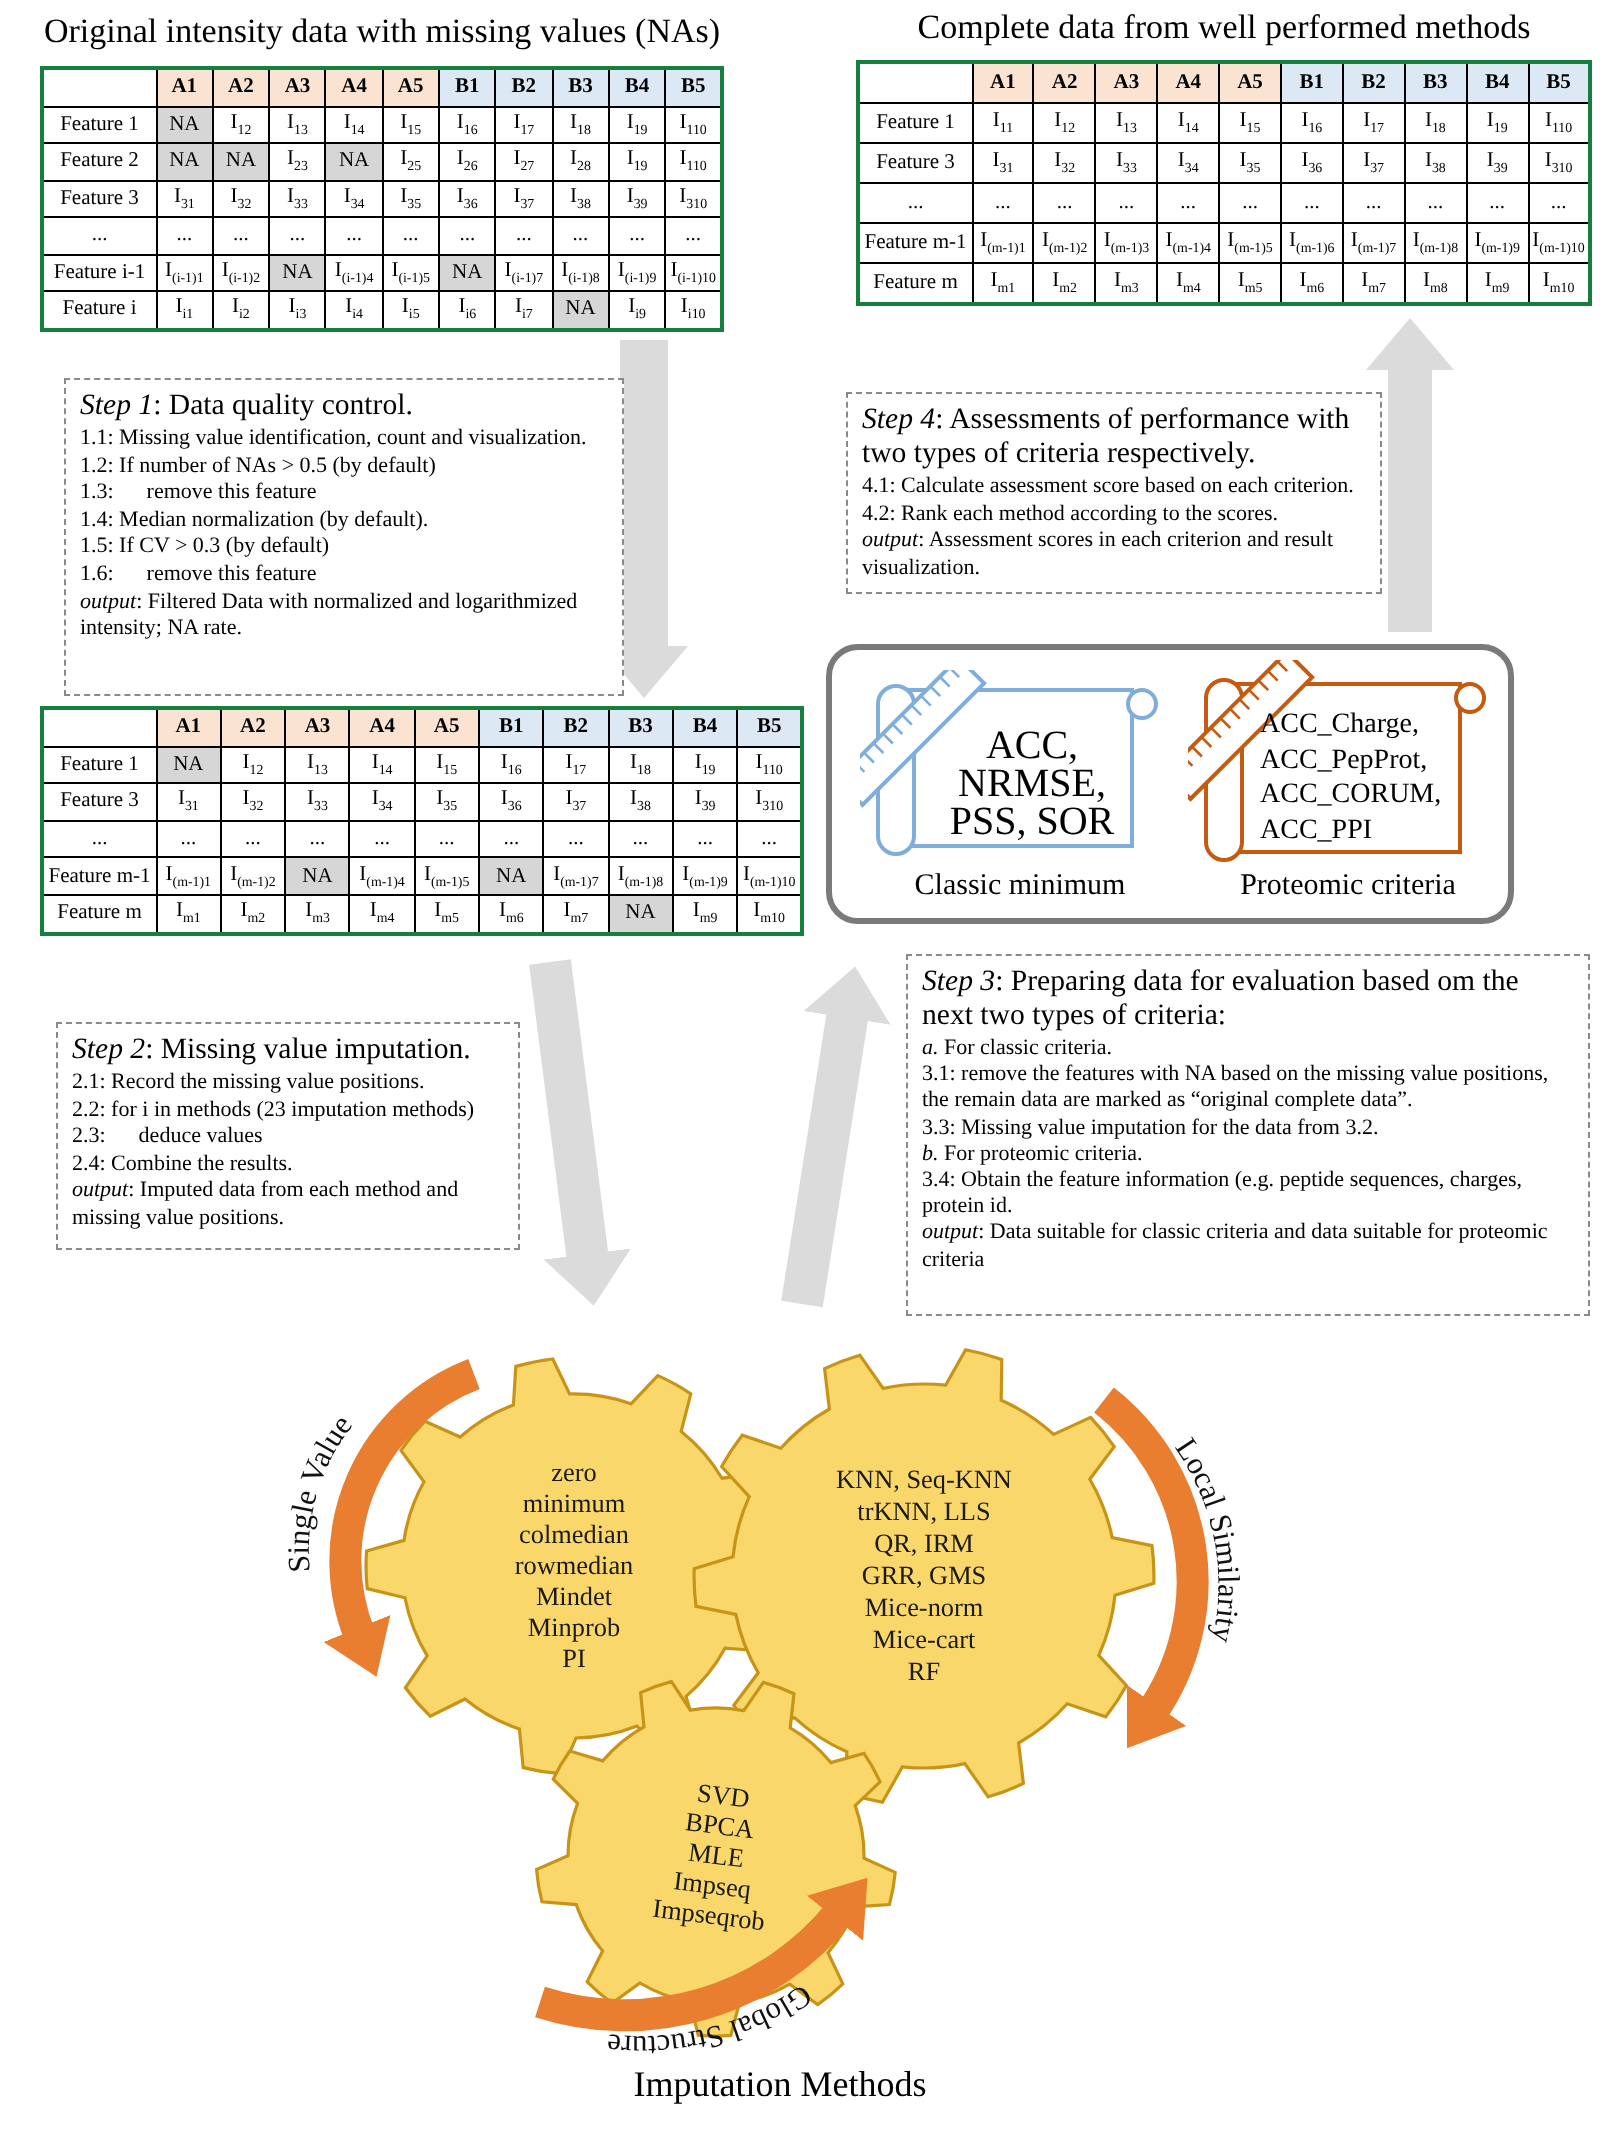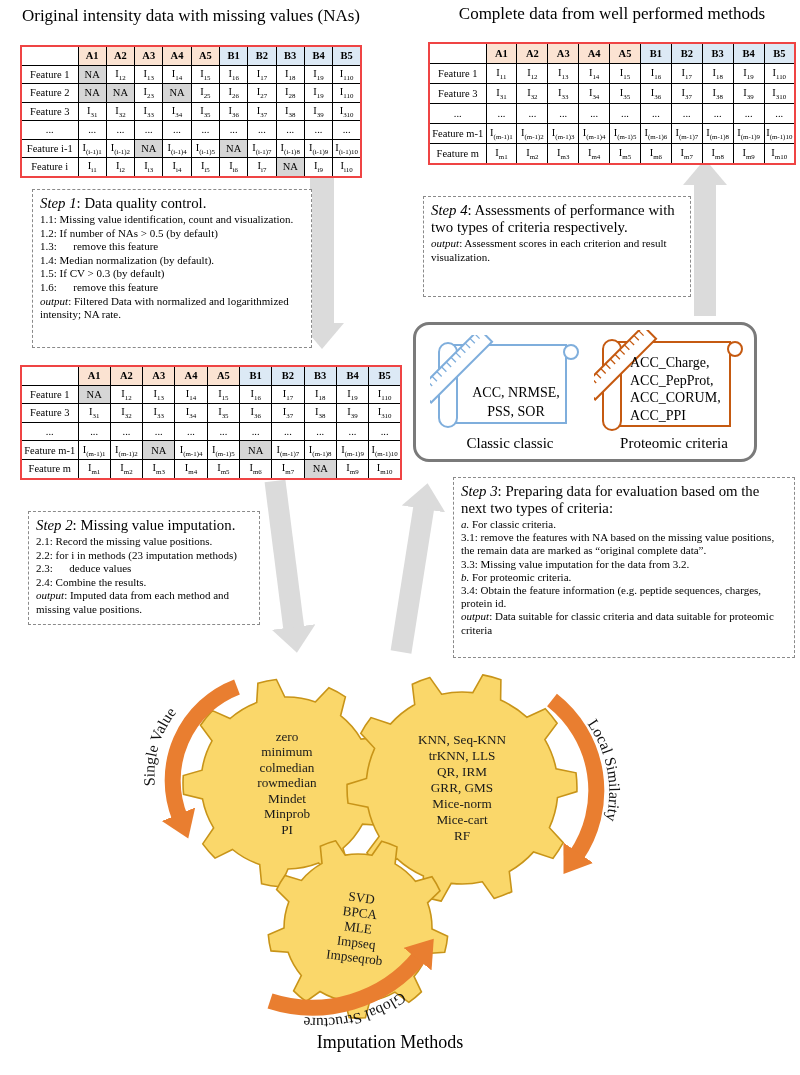--- a/index.html
+++ b/index.html
@@ -12,7 +12,7 @@
   .dtable{position:absolute;border-collapse:collapse;table-layout:fixed;background:#fff;}
   .dtable th,.dtable td{border:1px solid #000;text-align:center;vertical-align:middle;
         padding:0;overflow:hidden;white-space:nowrap;font-size:10.5px;}
-  .dtable{border:2px solid #ef4444;margin-top:12px;}
+  .dtable{border:2px solid #15803d;}
   .dtable th{font-weight:bold;}
   .dtable .col-a{background:var(--header-a);}
   .dtable .col-b{background:var(--header-b);}

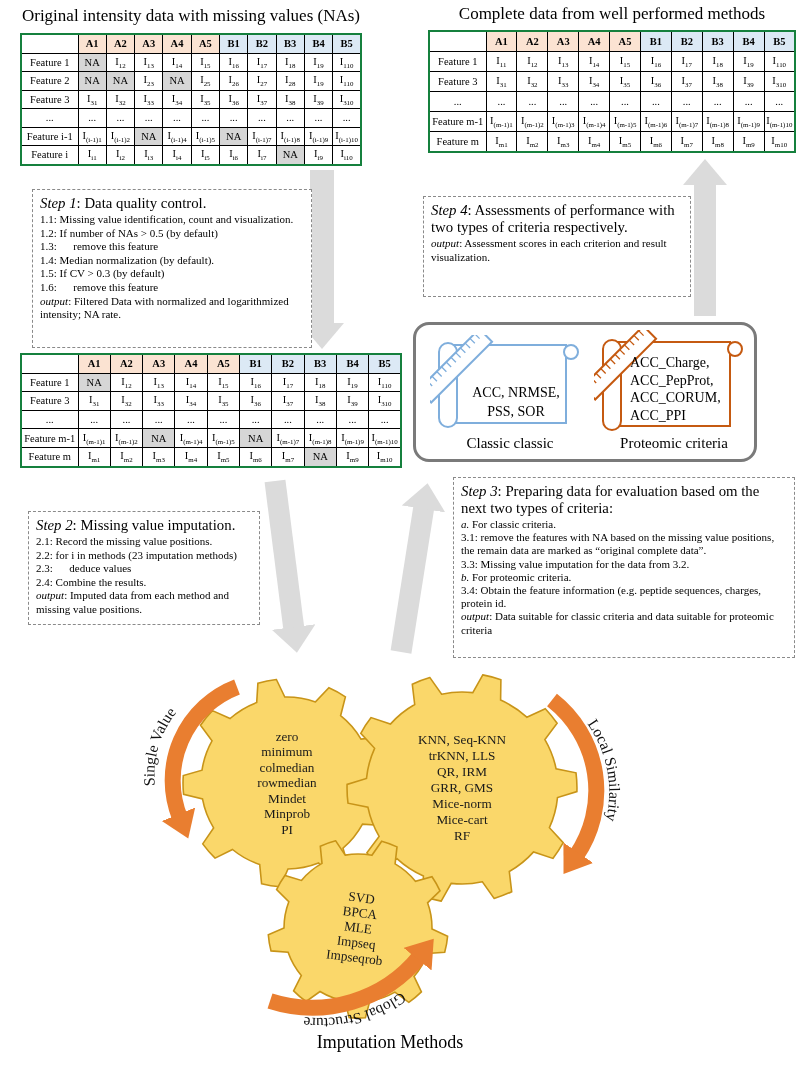--- a/index.html
+++ b/index.html
@@ -419,6 +419,10 @@
 
   <div class="stepbox" id="step4" style="left:423px;top:196px;width:268px;height:101px;">
     <div class="step-title"><span class="step-name">Step 4</span><span>: Assessments of performance with two types of criteria respectively.</span></div>
+    <div class="step-lines">
+        <div>4.1: Calculate assessment score based on each criterion.</div>
+        <div>4.2: Rank each method according to the scores.</div>
+      </div>
     <div class="step-output"><span class="lead">output</span><span>: Assessment scores in each criterion and result visualization.</span></div>
   </div>
 

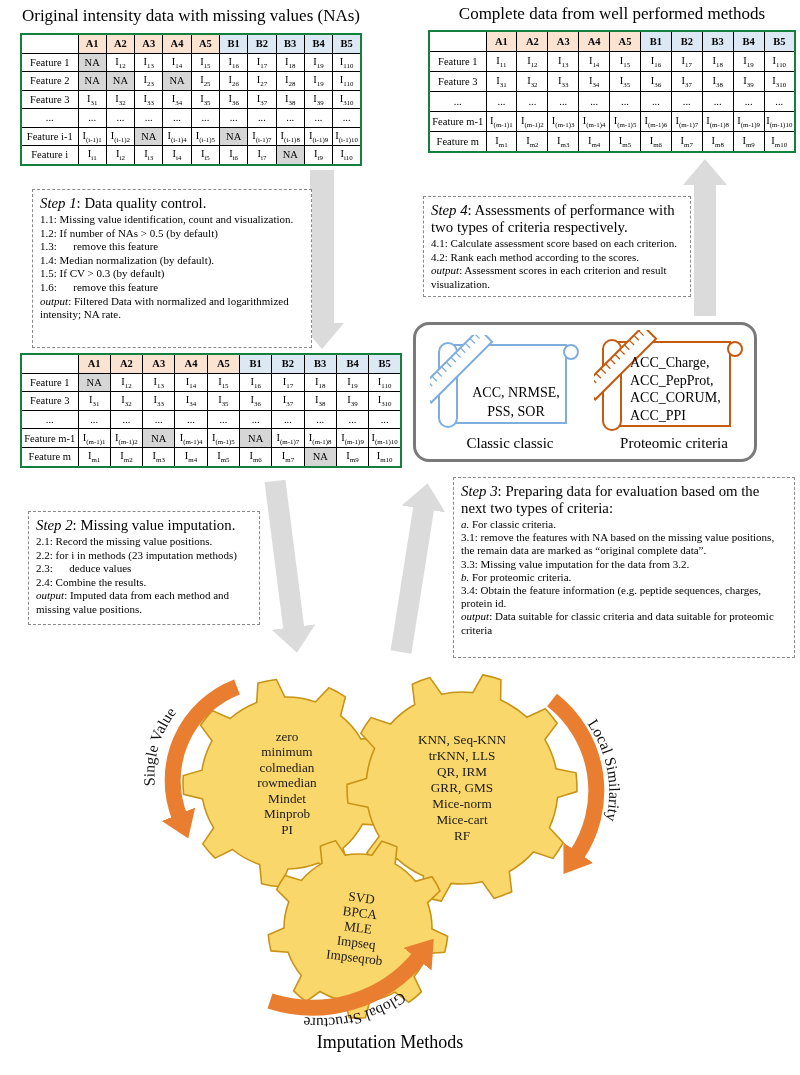--- a/index.html
+++ b/index.html
@@ -451,7 +451,7 @@
           </g>
         </g>
       </svg>
-      <div class="scroll-text" style="left:30px;top:12px;width:112px;height:74px;text-align:center;font-size:14px;line-height:19px;">
+      <div class="scroll-text" style="left:30px;top:12px;width:112px;height:74px;text-align:center;font-size:20px;line-height:19px;">
           <div>ACC, NRMSE,</div>
           <div>PSS, SOR</div>
         </div>

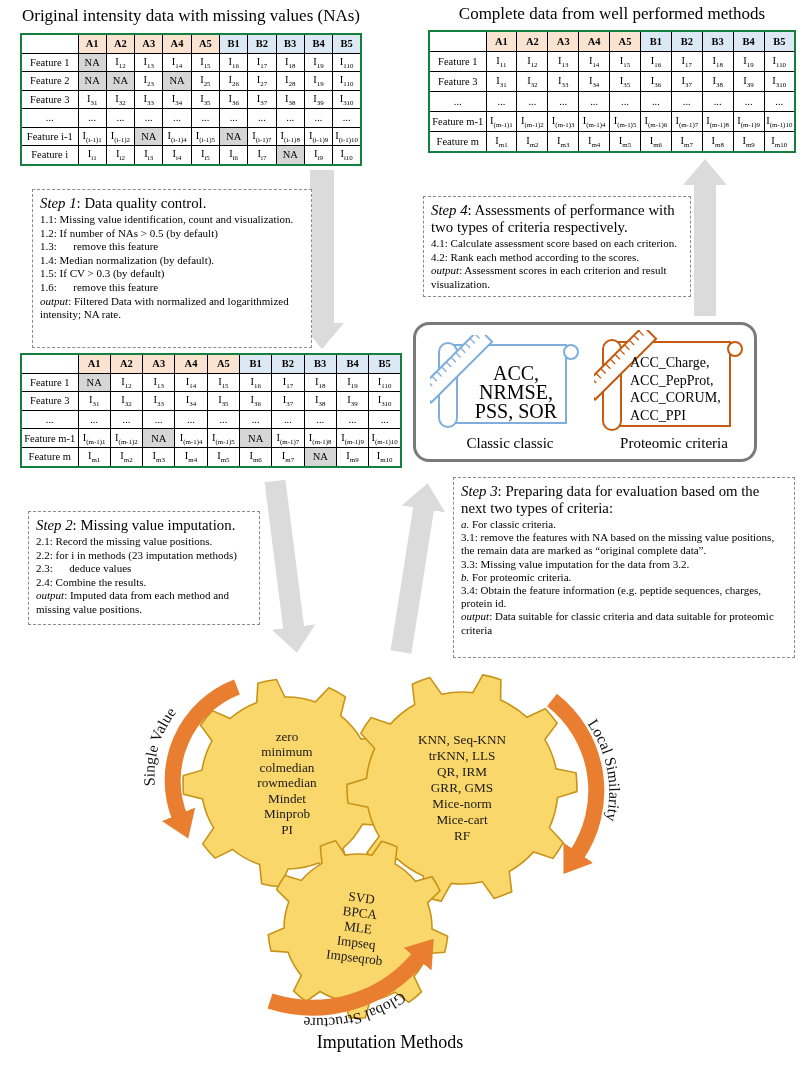--- a/index.html
+++ b/index.html
@@ -475,7 +475,7 @@
           <div>ACC_PPI</div>
         </div>
     </div>
-    <div class="scroll-label" style="left:14px;top:110px;width:160px;">Classic classic</div>
+    <div class="scroll-label" style="left:14px;top:110px;width:160px;">Classic minimum</div>
     <div class="scroll-label" style="left:178px;top:110px;width:160px;">Proteomic criteria</div>
   </div>
 

